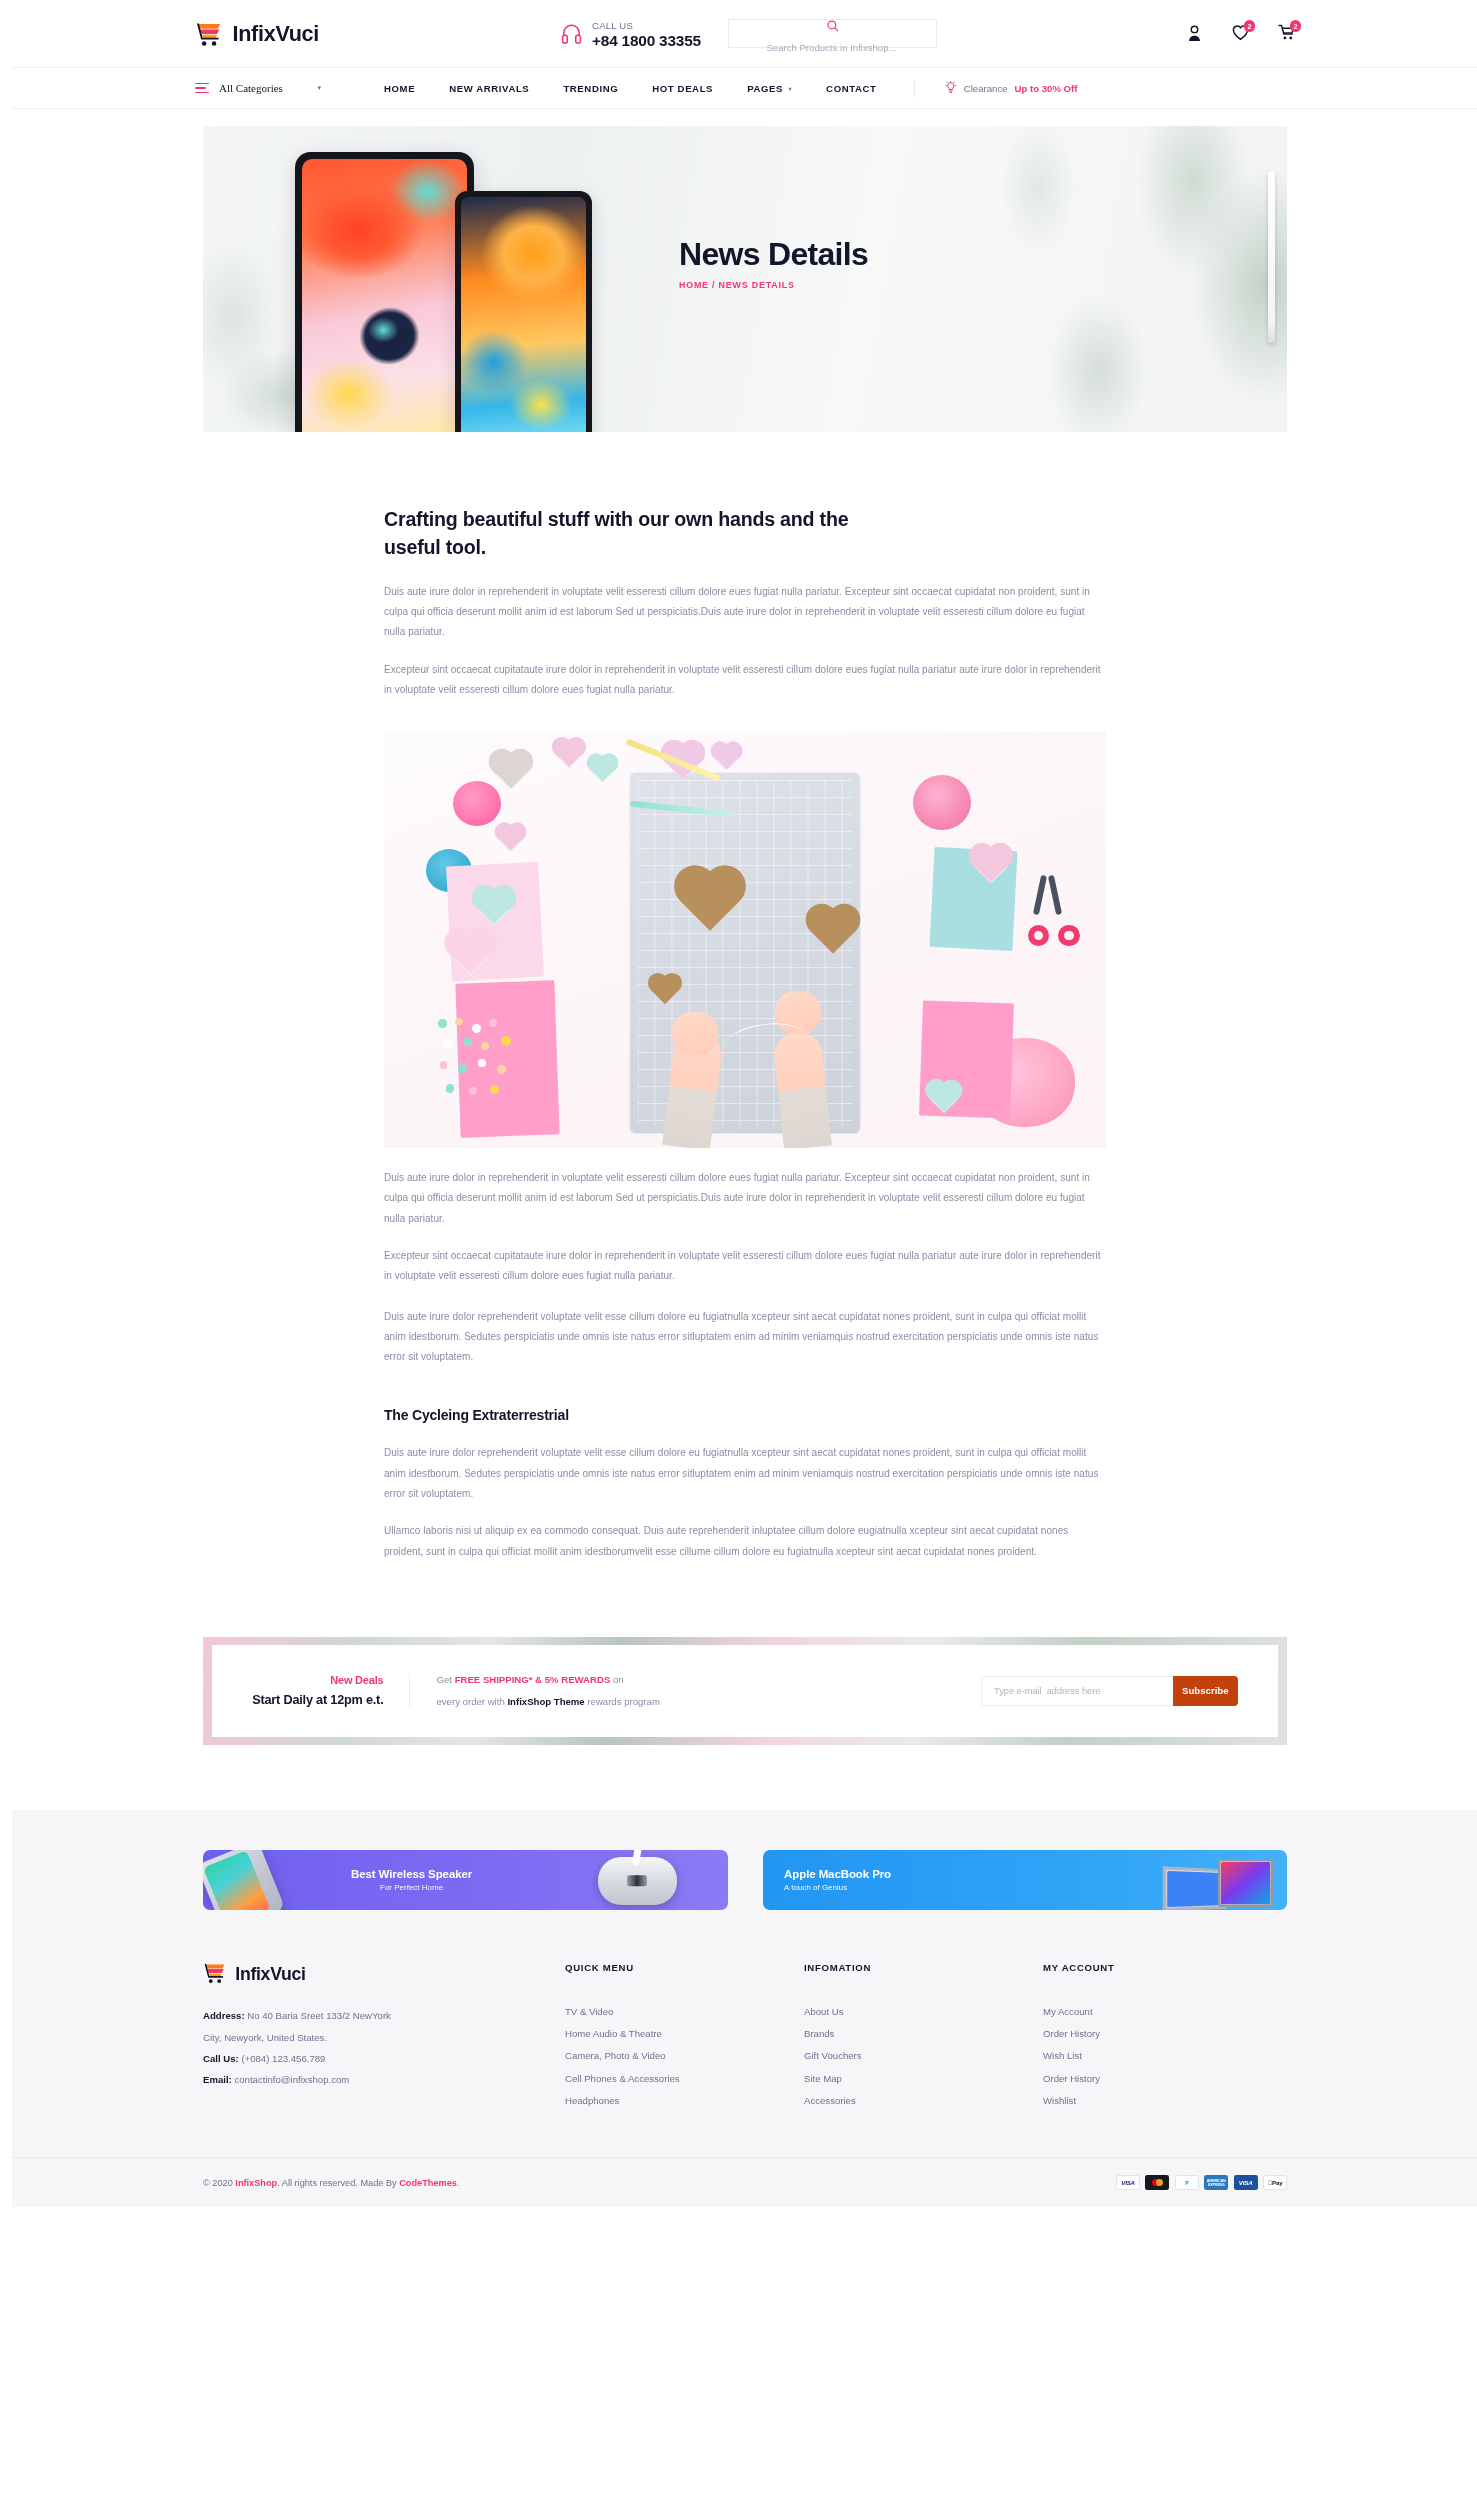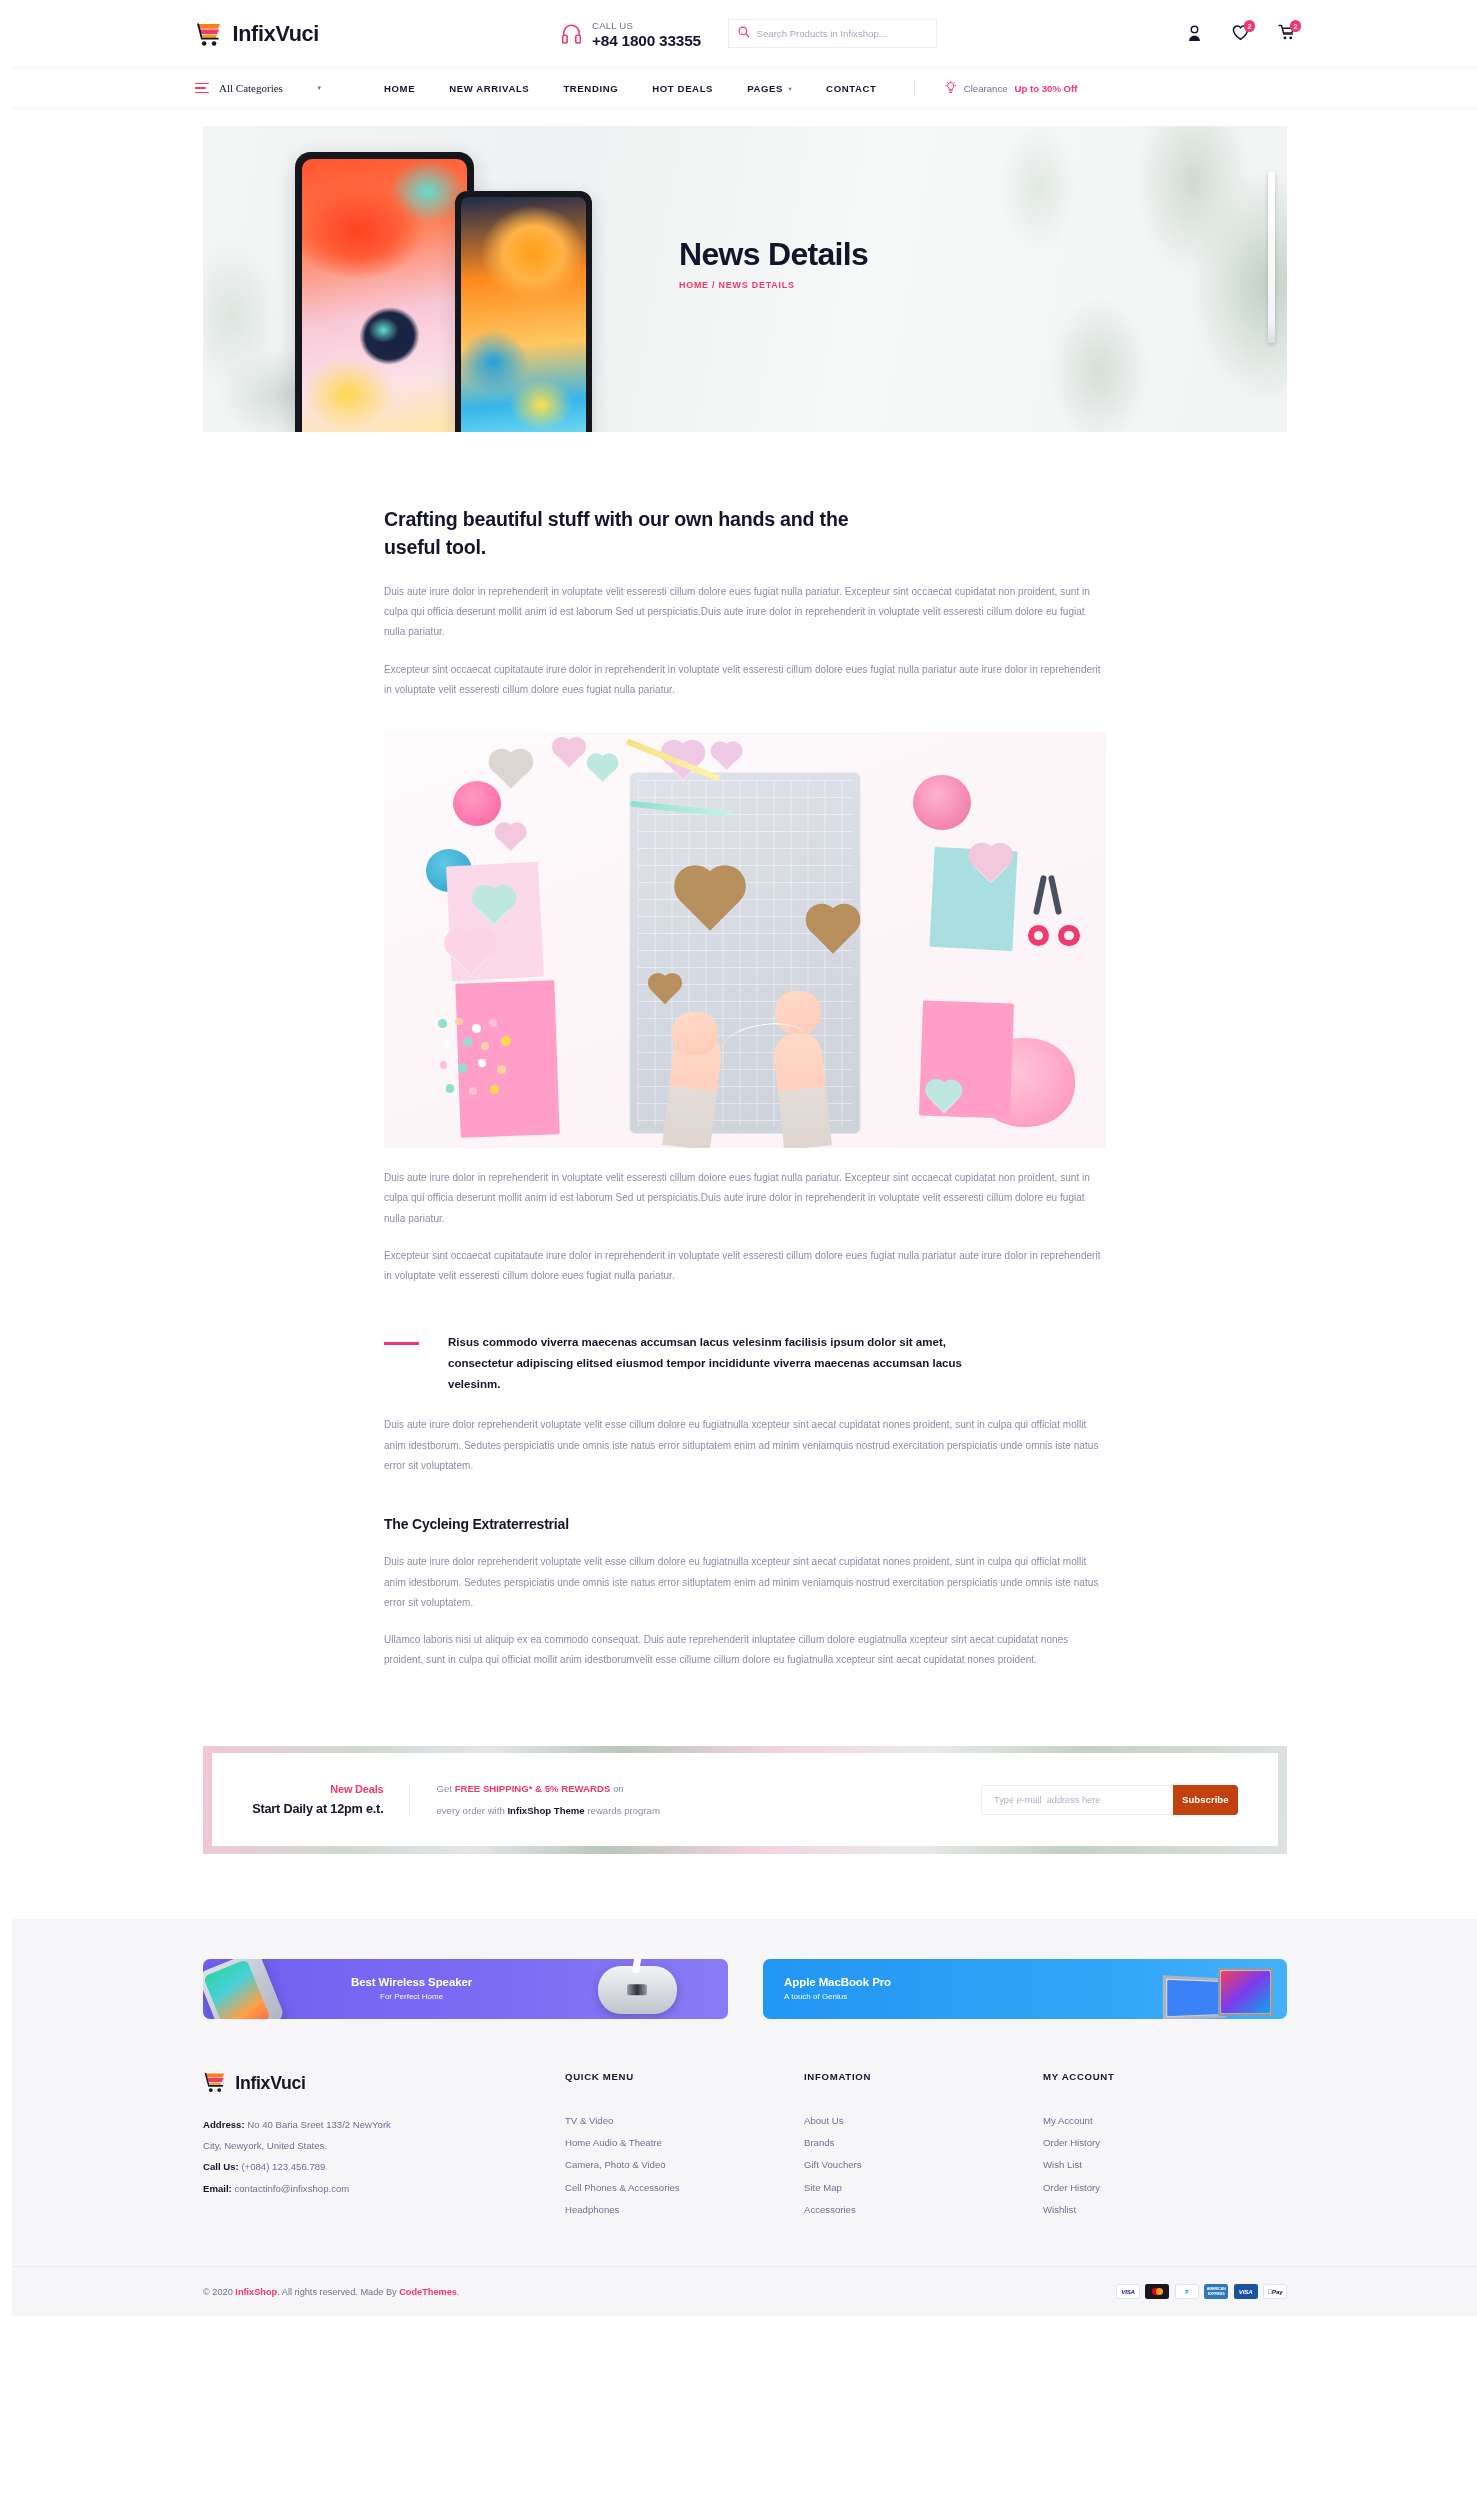--- a/index.html
+++ b/index.html
@@ -43,6 +43,7 @@
     border: 0.8px solid #eceaf2; border-radius: 0;
     display: flex; align-items: center; padding: 0 9.2px; gap: 7px;
     background: #fff;
+    flex-direction: column;
   }
   .search-input {
     border: 0; outline: 0; flex: 1;

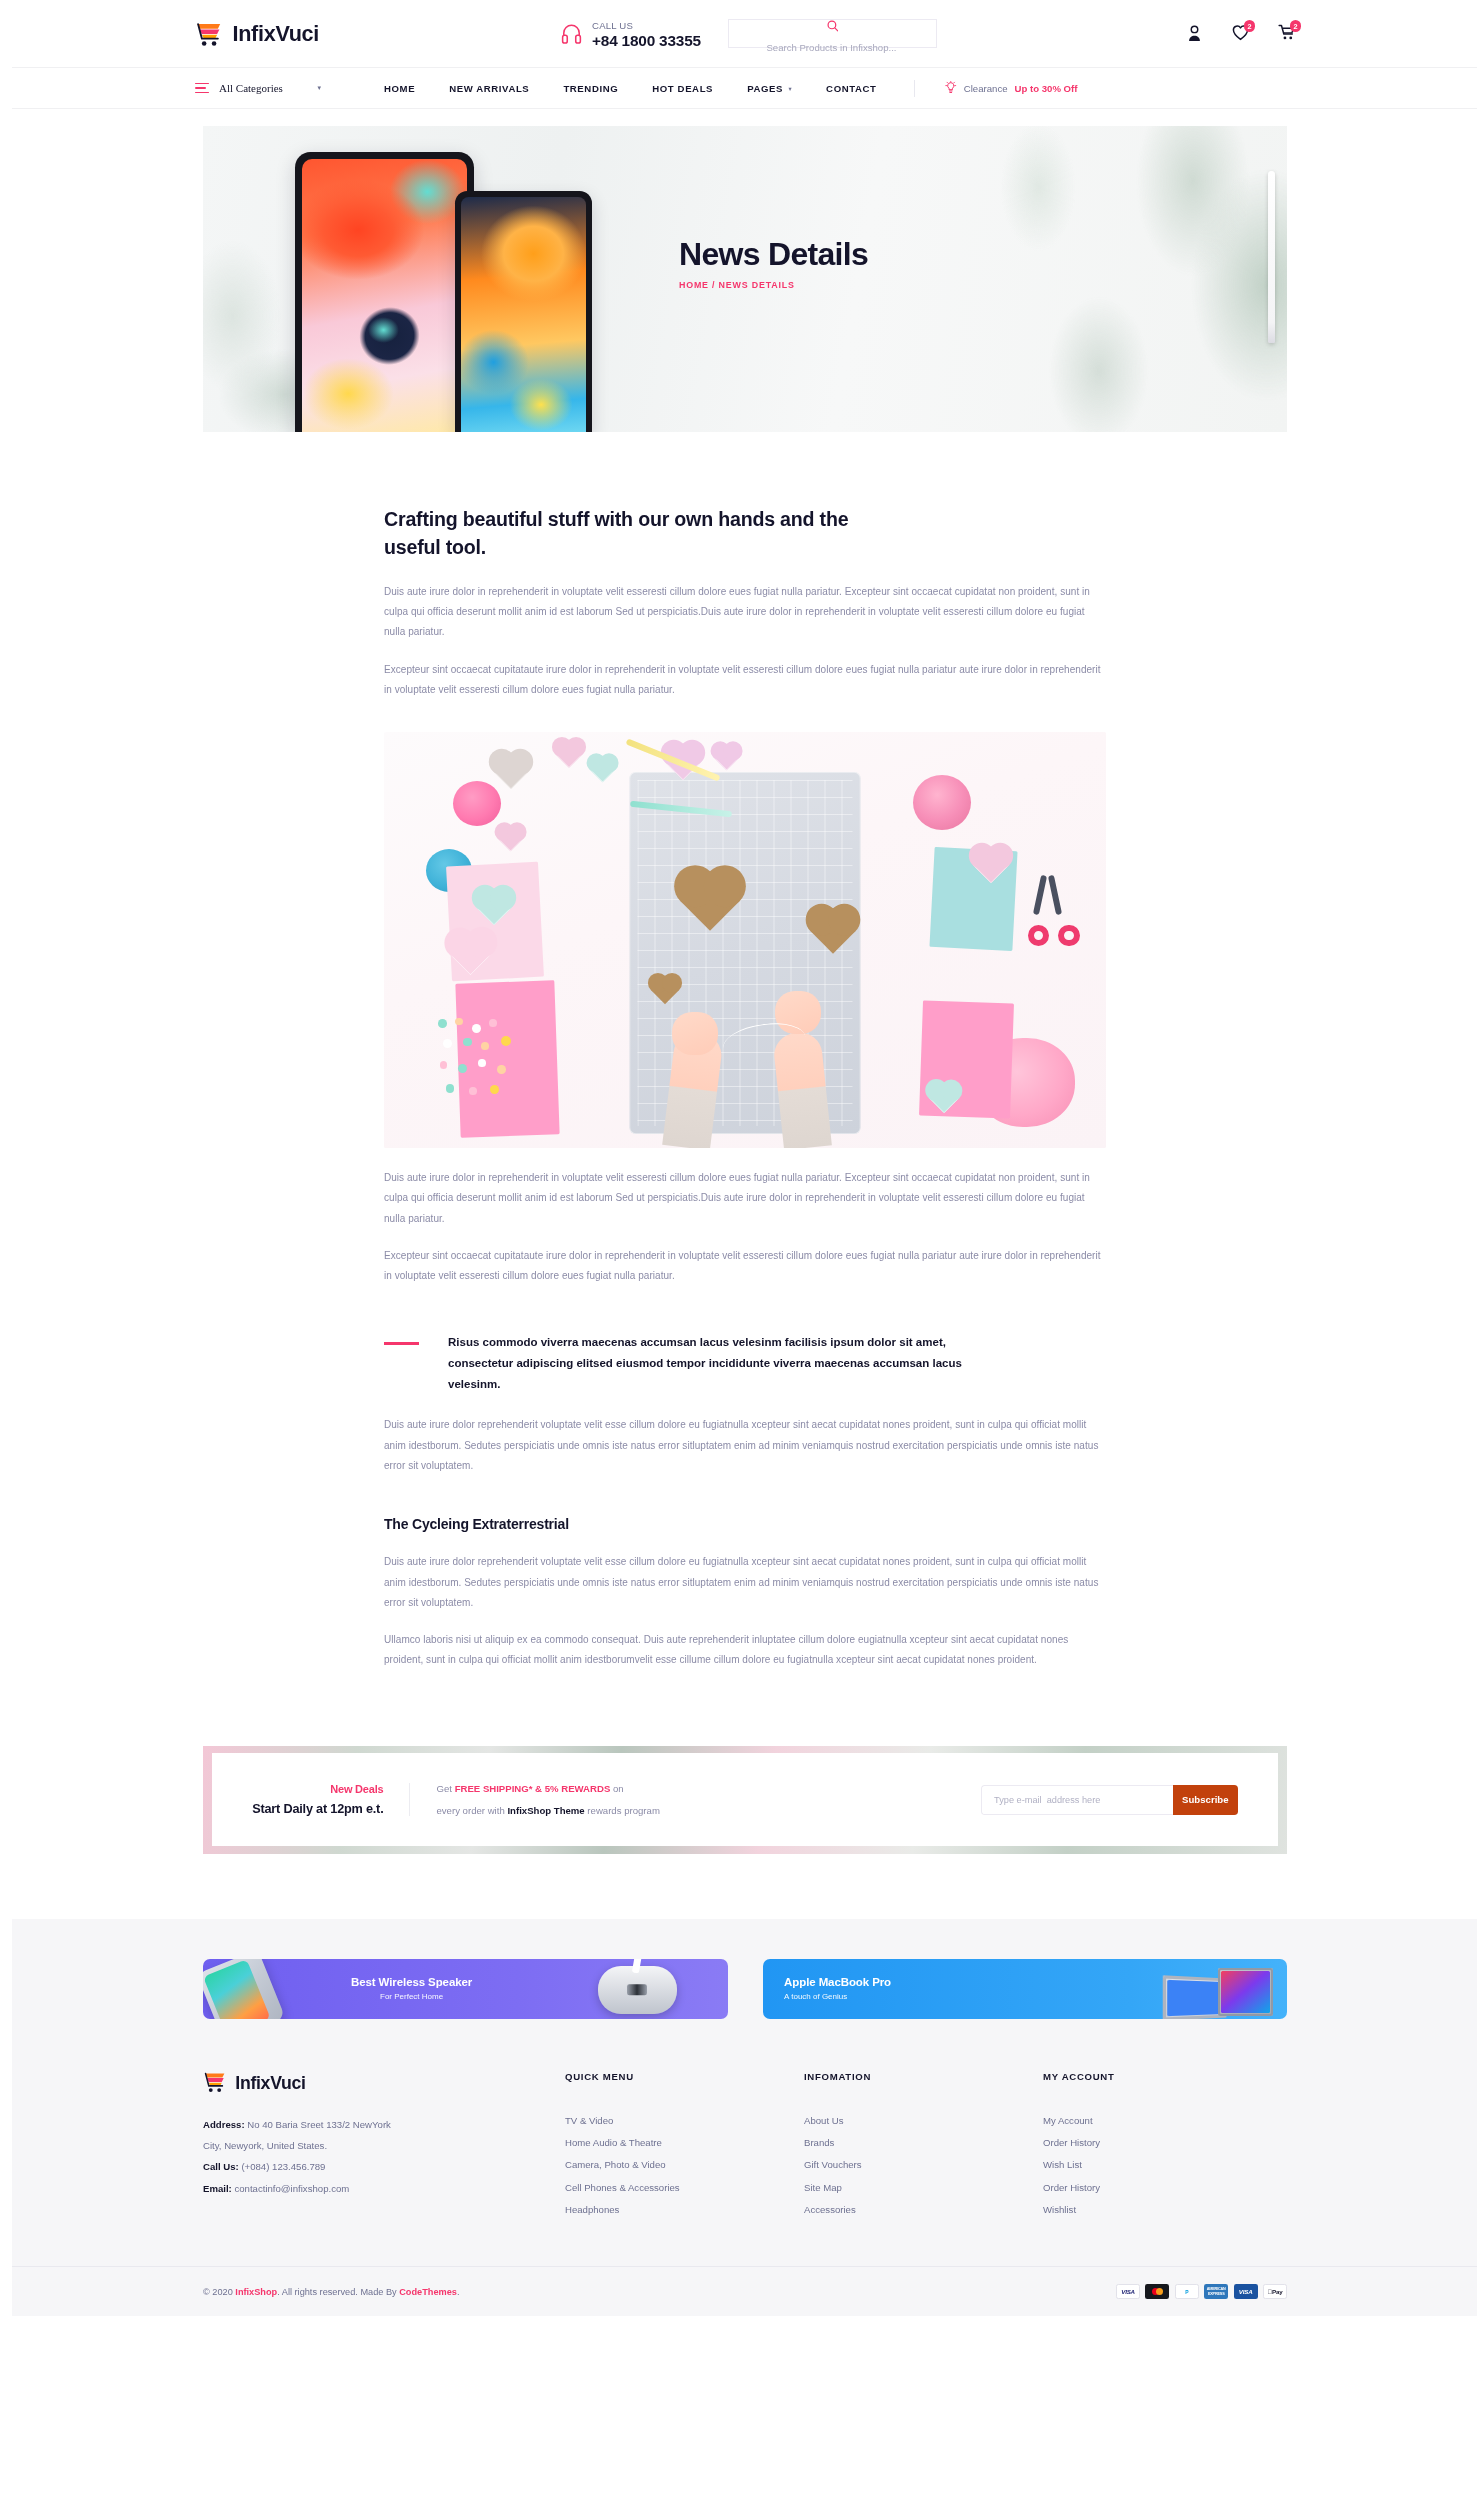--- a/index.html
+++ b/index.html
@@ -644,10 +644,6 @@
     <p class="art-p">Duis aute irure dolor in reprehenderit in voluptate velit esseresti cillum dolore eues fugiat nulla pariatur. Excepteur sint occaecat cupidatat non proident, sunt in culpa qui officia deserunt mollit anim id est laborum Sed ut perspiciatis.Duis aute irure dolor in reprehenderit in voluptate velit esseresti cillum dolore eu fugiat nulla pariatur.</p>
     <p class="art-p tight">Excepteur sint occaecat cupitataute irure dolor in reprehenderit in voluptate velit esseresti cillum dolore eues fugiat nulla pariatur aute irure dolor in reprehenderit in voluptate velit esseresti cillum dolore eues fugiat nulla pariatur.</p>
 
-    <div class="quote">
-      <span class="quote-bar"></span>
-      <div class="quote-txt">Risus commodo viverra maecenas accumsan lacus velesinm facilisis ipsum dolor sit amet, consectetur adipiscing elitsed eiusmod tempor incididunte viverra maecenas accumsan lacus velesinm.</div>
-    </div>
 
     <p class="art-p">Duis aute irure dolor reprehenderit  voluptate velit esse cillum dolore eu fugiatnulla xcepteur sint aecat cupidatat nones proident, sunt in culpa qui officiat mollit anim idestborum. Sedutes perspiciatis unde omnis iste natus error sitluptatem  enim ad minim veniamquis nostrud exercitation perspiciatis unde omnis iste natus error sit voluptatem.</p>
 

